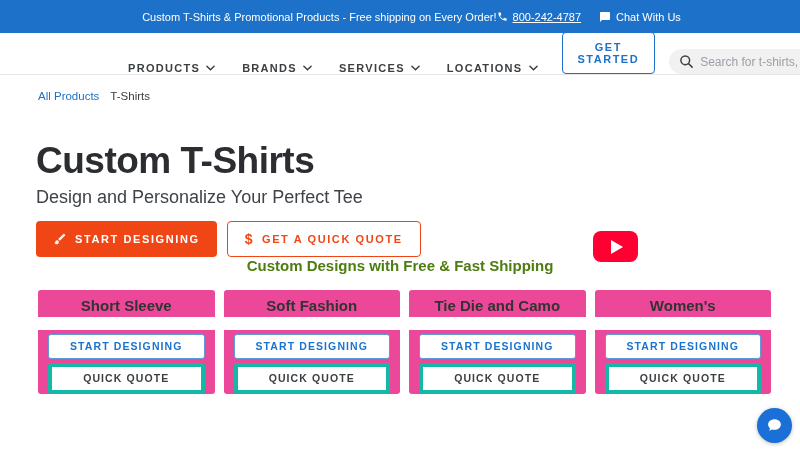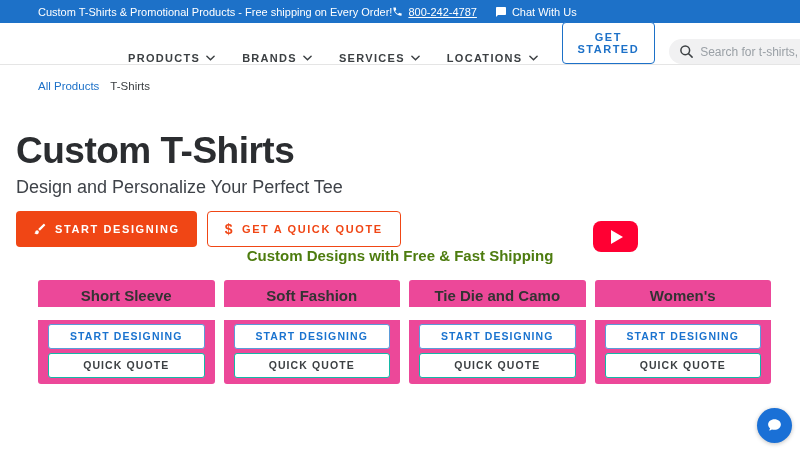--- a/index.html
+++ b/index.html
@@ -8,8 +8,8 @@
   .page { position:relative; width:800px; height:450px; }
 
   
-  .topbar { height:23px; background:#1d71c8; color:#fff; display:flex;
-    align-items:center; justify-content:flex-start; padding:0 15px 0 38px;
+  .topbar { height:33px; background:#1d71c8; color:#fff; display:flex;
+    align-items:center; justify-content:center; padding:0 15px 0 38px;
     font-size:11px; }
   .topbar-right { display:flex; align-items:center; gap:18px; }
   .topbar a { color:#fff; text-decoration:none; display:flex; align-items:center; gap:5px; cursor:pointer; }

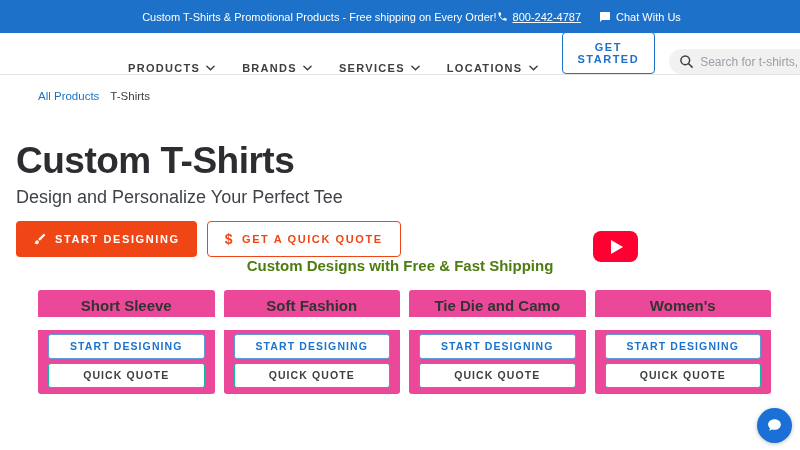--- a/index.html
+++ b/index.html
@@ -39,7 +39,7 @@
   .breadcrumb .bc-current { color:#3c4043; }
 
   
-  .hero { position:relative; padding:38px 0 0 16px; }
+  .hero { position:relative; padding:38px 0 0 36px; }
   .hero h1 { font-size:37px; font-weight:600; color:#2b2d30; letter-spacing:-0.5px; }
   .hero .subtitle { font-size:18px; color:#3f4349; margin-top:5px; }
   .hero-ctas { display:flex; gap:10px; margin-top:13px; }

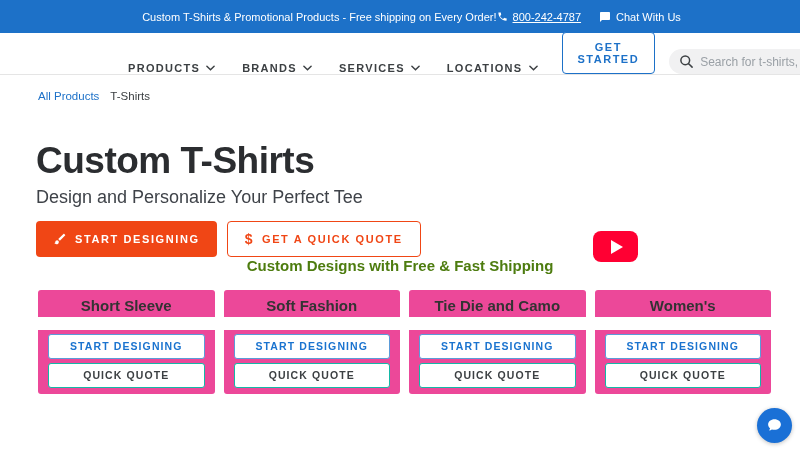--- a/index.html
+++ b/index.html
@@ -72,7 +72,7 @@
     font-size:10.5px; font-weight:700; letter-spacing:1.1px; padding:5px 0 6px;
     margin-bottom:4px; cursor:pointer; font-family:inherit; }
   .card-btn.design { border:1px solid #5b9bd8; color:#1a73cf; }
-  .card-btn.quote { border:1px solid #14b8a6; color:#3c4043; }
+  .card-btn.quote { border:4px solid #14b8a6; color:#3c4043; }
 
   
   .chat-widget { position:absolute; right:8px; bottom:7px; width:35px; height:35px;

